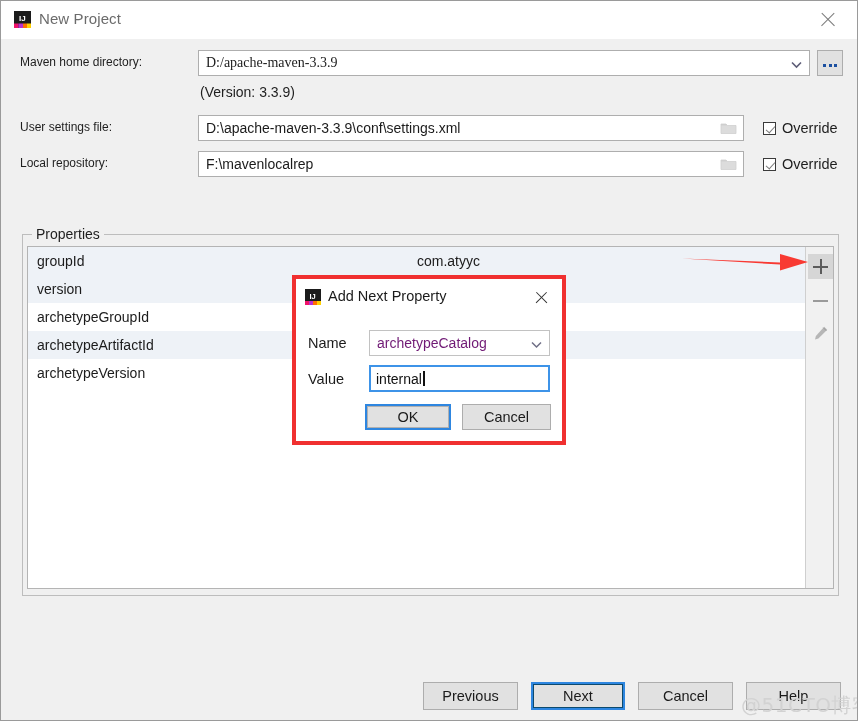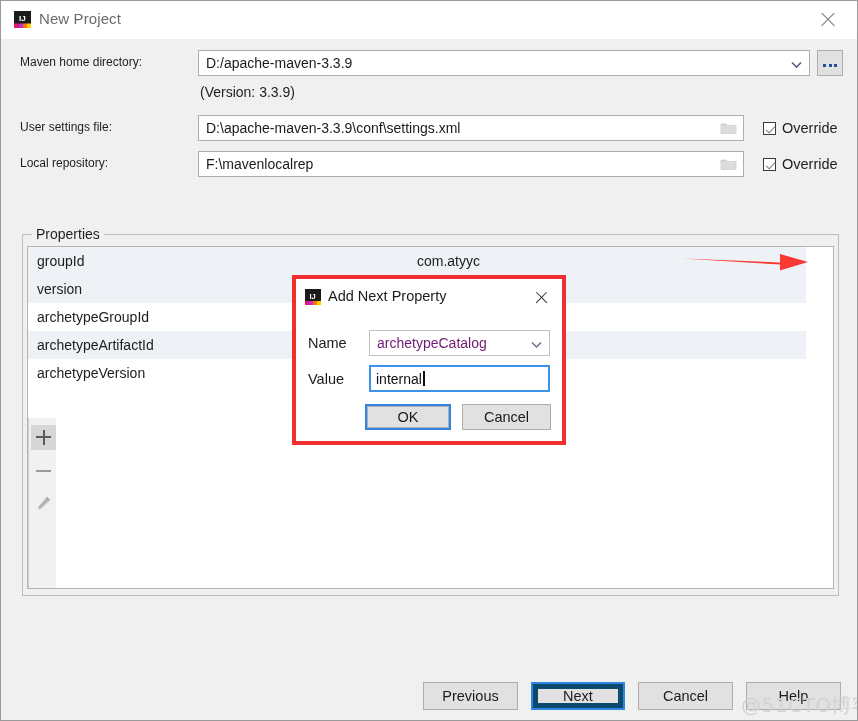--- a/index.html
+++ b/index.html
@@ -465,7 +465,7 @@
   <div class="content">
 
     <span class="field-label" style="left:18px; top:16px;">Maven home directory:</span>
-    <div class="textfield" style="left:196px; top:11px; width:612px; height:26px;">
+    <div class="textfield" style="left:196px; top:11px; width:612px; height:26px;font-family:Liberation Serif, serif;">
       <span class="tf-val">D:/apache-maven-3.3.9</span>
       <span class="combo-arrow">
         <svg width="11" height="8" viewBox="0 0 11 8">

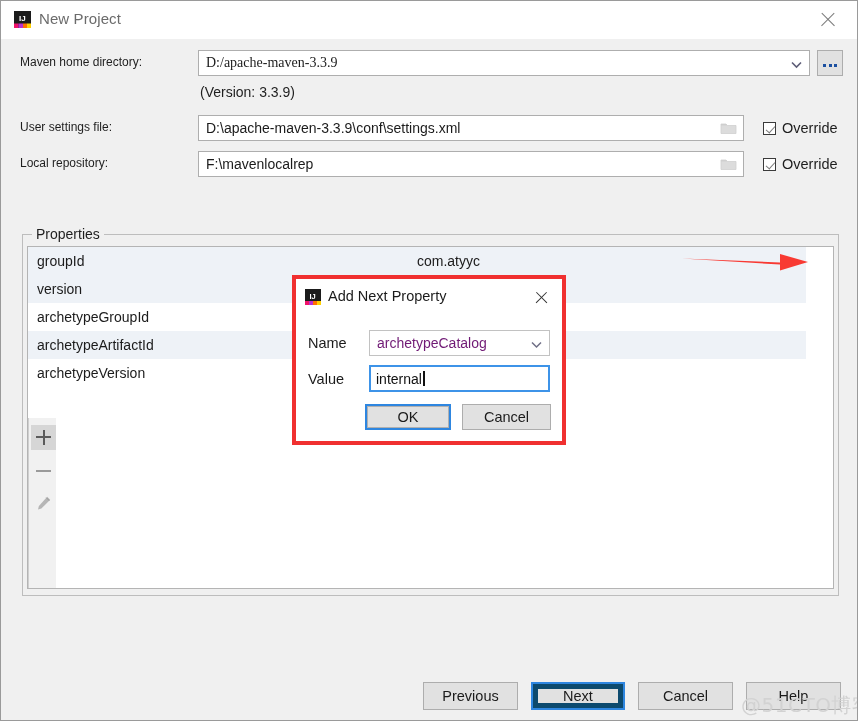--- a/index.html
+++ b/index.html
@@ -192,7 +192,6 @@
     background: #ffffff;
     overflow: hidden;
     display: flex;
-    flex-direction: column;
   }
   .table-area {
     width: 778px;

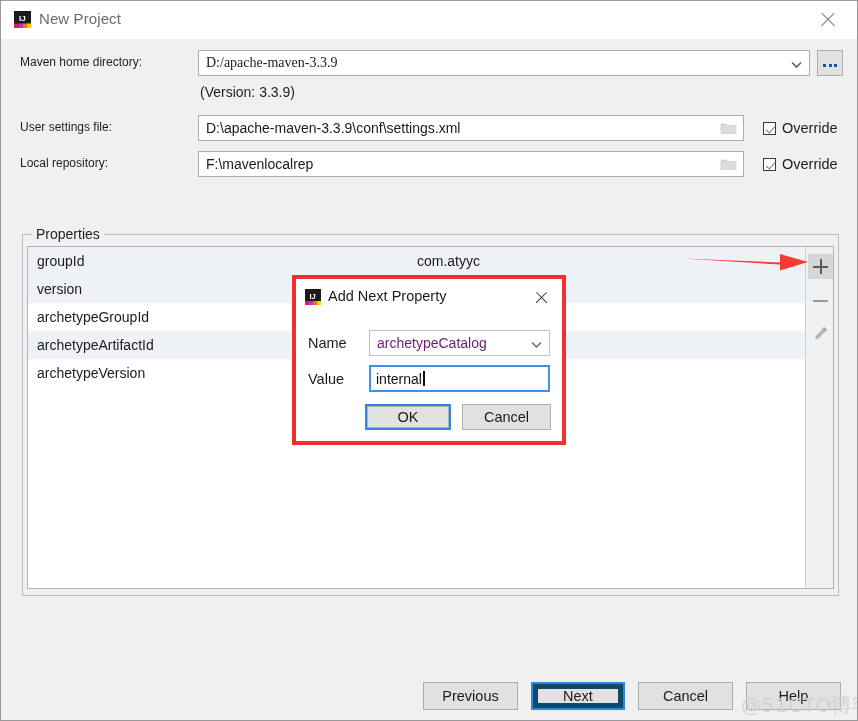--- a/index.html
+++ b/index.html
@@ -420,7 +420,7 @@
   .wiz-btn.focused .inner {
     position: absolute;
     left: 0; top: 0; right: 0; bottom: 0;
-    border: 5px solid #0c4a6e;
+    border: 1px solid #0c4a6e;
     display: flex;
     align-items: center;
     justify-content: center;

